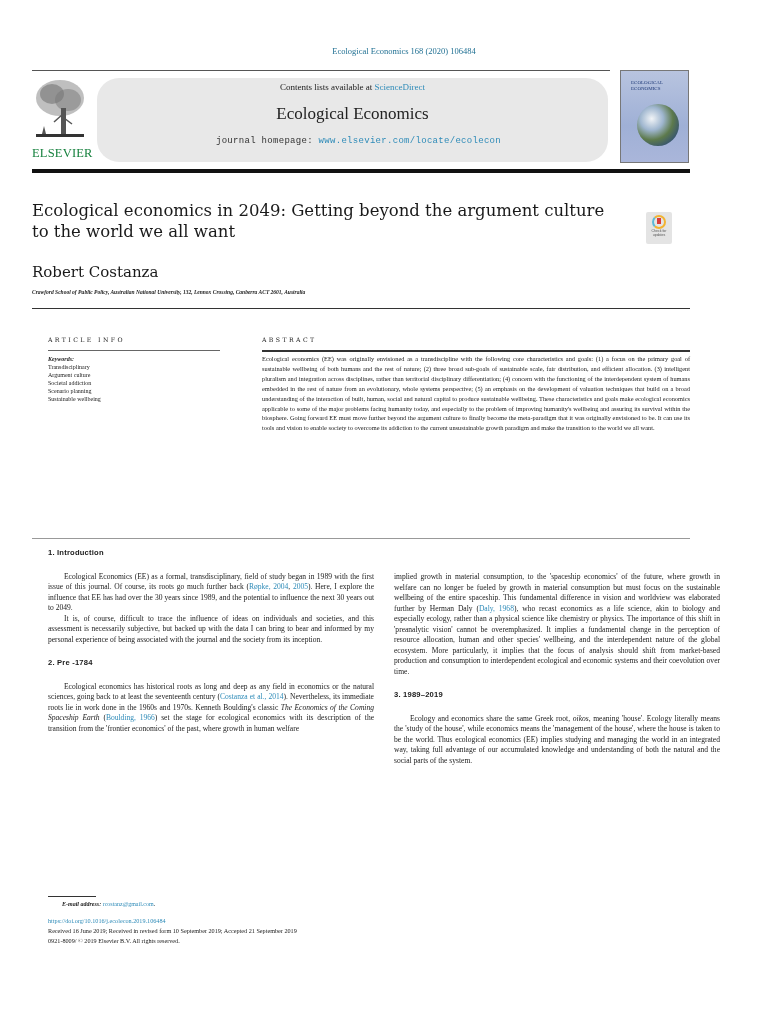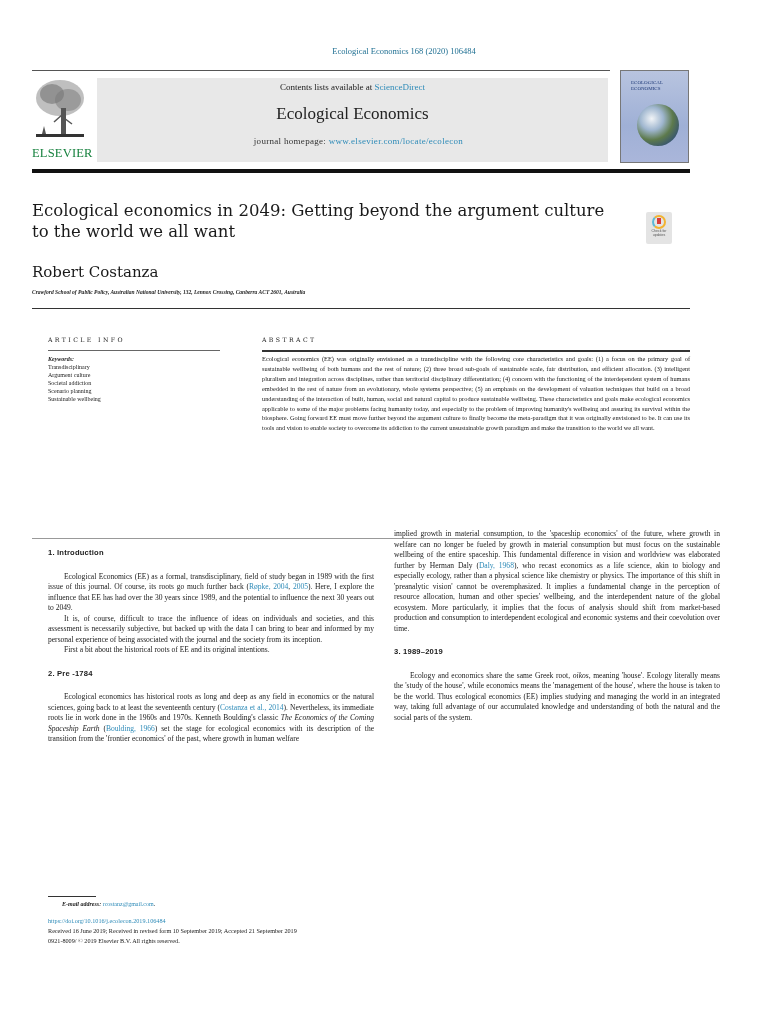--- a/index.html
+++ b/index.html
@@ -15,7 +15,7 @@
   .tree { width: 52px; height: 62px; margin-left: 2px; }
   .elsevier-word { font-family: "Liberation Serif", serif; font-size: 12.5px; color: #15803d; letter-spacing: 0.2px; margin-top: 2px; }
 
-  .banner { top: 78px; left: 97px; width: 511px; height: 84px; background: #e8e8e8; text-align: center; }
+  .banner { top: 78px; left: 97px; width: 511px; height: 84px; background: #e8e8e8; text-align: center; border-radius: 22px; }
   .banner .contents { margin-top: 4px; font-size: 9px; font-family: "Liberation Serif", serif; color: #222; }
   .banner .journal-name { margin-top: 12px; font-size: 17px; font-family: "Liberation Serif", serif; color: #222; }
   .banner .homepage { margin-top: 12px; font-size: 9px; font-family: Liberation Serif, serif; color: #333; letter-spacing: 0.3px; margin-left: 12px; }

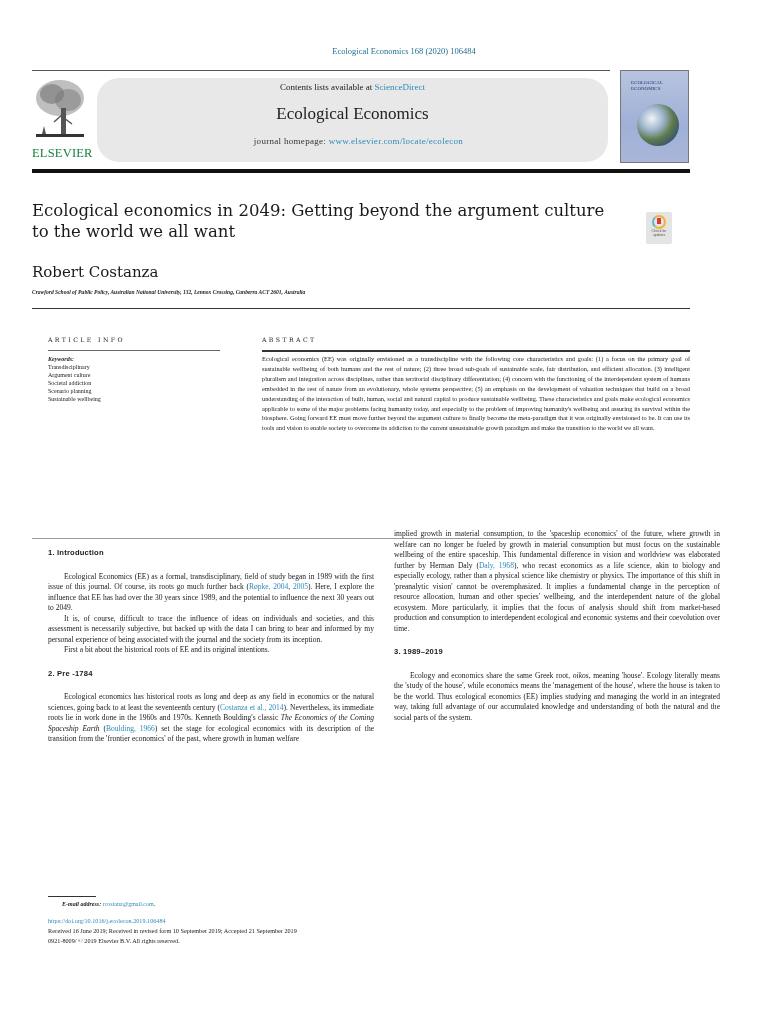--- a/index.html
+++ b/index.html
@@ -18,7 +18,7 @@
   .banner { top: 78px; left: 97px; width: 511px; height: 84px; background: #e8e8e8; text-align: center; border-radius: 22px; }
   .banner .contents { margin-top: 4px; font-size: 9px; font-family: "Liberation Serif", serif; color: #222; }
   .banner .journal-name { margin-top: 12px; font-size: 17px; font-family: "Liberation Serif", serif; color: #222; }
-  .banner .homepage { margin-top: 12px; font-size: 9px; font-family: Liberation Serif, serif; color: #333; letter-spacing: 0.3px; margin-left: 12px; }
+  .banner .homepage { margin-top: 12px; font-size: 9px; font-family: Liberation Mono, monospace; color: #333; letter-spacing: 0.3px; margin-left: 12px; }
 
   .cover { top: 70px; left: 620px; width: 69px; height: 93px; background: linear-gradient(180deg,#b8c4df 0%,#9fb0d6 60%,#aab6da 100%); border: 1px solid #777; box-sizing: border-box; overflow: hidden; }
   .cover .ctitle { position: absolute; top: 9px; left: 10px; font-size: 5px; line-height: 5.5px; color: #1f3a78; font-family: "Liberation Serif", serif; }

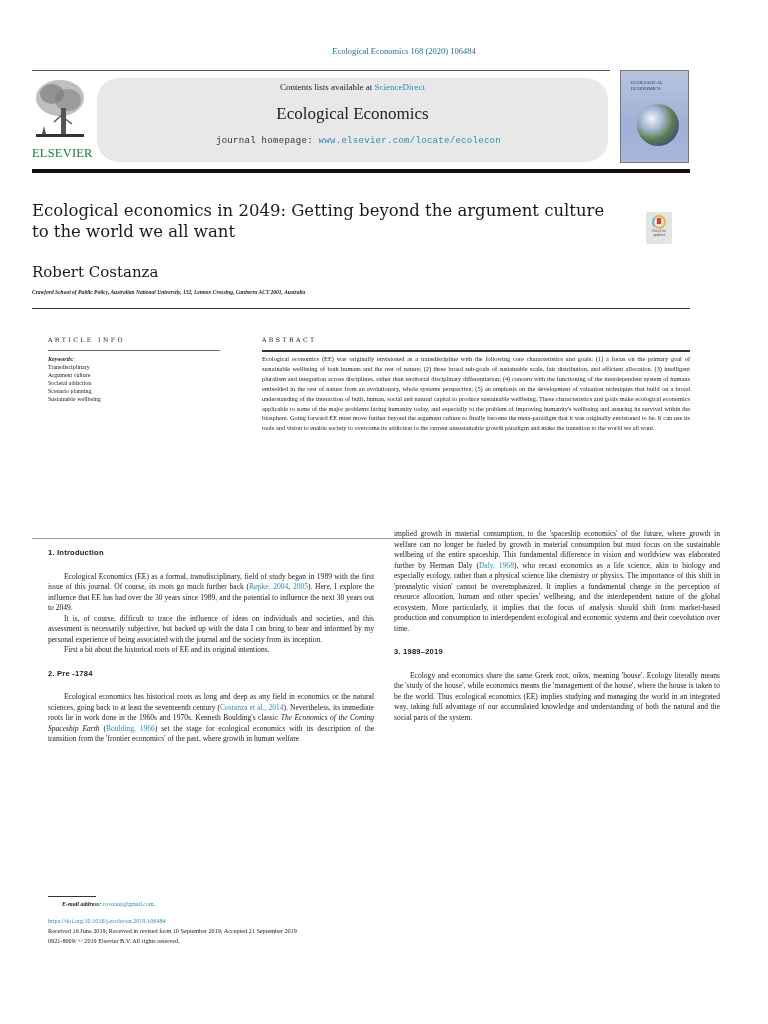--- a/index.html
+++ b/index.html
@@ -130,7 +130,7 @@
   <p><span>Ecological economics has historical roots as long and deep as any field in economics or the natural sciences, going back to at least the seventeenth century (</span><span class="link">Costanza et al., 2014</span><span>). Nevertheless, its immediate roots lie in work done in the 1960s and 1970s. Kenneth Boulding's classic </span><i>The Economics of the Coming Spaceship Earth</i><span> (</span><span class="link">Boulding, 1966</span><span>) set the stage for ecological economics with its description of the transition from the 'frontier economics' of the past, where growth in human welfare </span></p>
 </div>
 
-<div class="abs col right-col" style="top:529px;">
+<div class="abs col right-col" style="top:572px;">
   <p style="text-indent:0"><span>implied growth in material consumption, to the 'spaceship economics' of the future, where growth in welfare can no longer be fueled by growth in material consumption but must focus on the sustainable wellbeing of the entire spaceship. This fundamental difference in vision and worldview was elaborated further by Herman Daly (</span><span class="link">Daly, 1968</span><span>), who recast economics as a life science, akin to biology and especially ecology, rather than a physical science like chemistry or physics. The importance of this shift in 'preanalytic vision' cannot be overemphasized. It implies a fundamental change in the perception of resource allocation, human and other species' wellbeing, and the interdependent nature of the global ecosystem. More particularly, it implies that the focus of analysis should shift from market-based production and consumption to interdependent ecological and economic systems and their coevolution over time.</span></p>
   <div style="height:13px"></div>
   <div class="sec-h">3. 1989–2019</div>

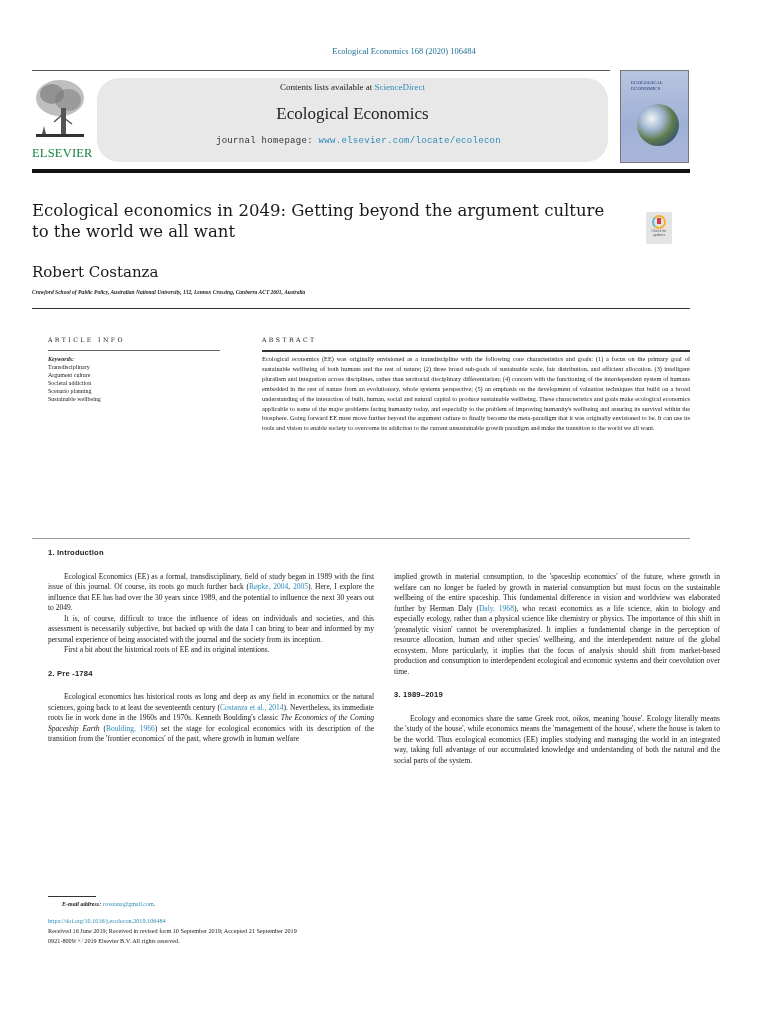--- a/index.html
+++ b/index.html
@@ -123,7 +123,6 @@
   <div style="height:13px"></div>
   <p><span>Ecological Economics (EE) as a formal, transdisciplinary, field of study began in 1989 with the first issue of this journal. Of course, its roots go much further back (</span><span class="link">Røpke, 2004</span><span>, </span><span class="link">2005</span><span>). Here, I explore the influence that EE has had over the 30 years since 1989, and the potential to influence the next 30 years out to 2049.</span></p>
   <p>It is, of course, difficult to trace the influence of ideas on individuals and societies, and this assessment is necessarily subjective, but backed up with the data I can bring to bear and informed by my personal experience of being associated with the journal and the society from its inception.</p>
-  <p>First a bit about the historical roots of EE and its original intentions.</p>
   <div style="height:13px"></div>
   <div class="sec-h">2. Pre -1784</div>
   <div style="height:13px"></div>

